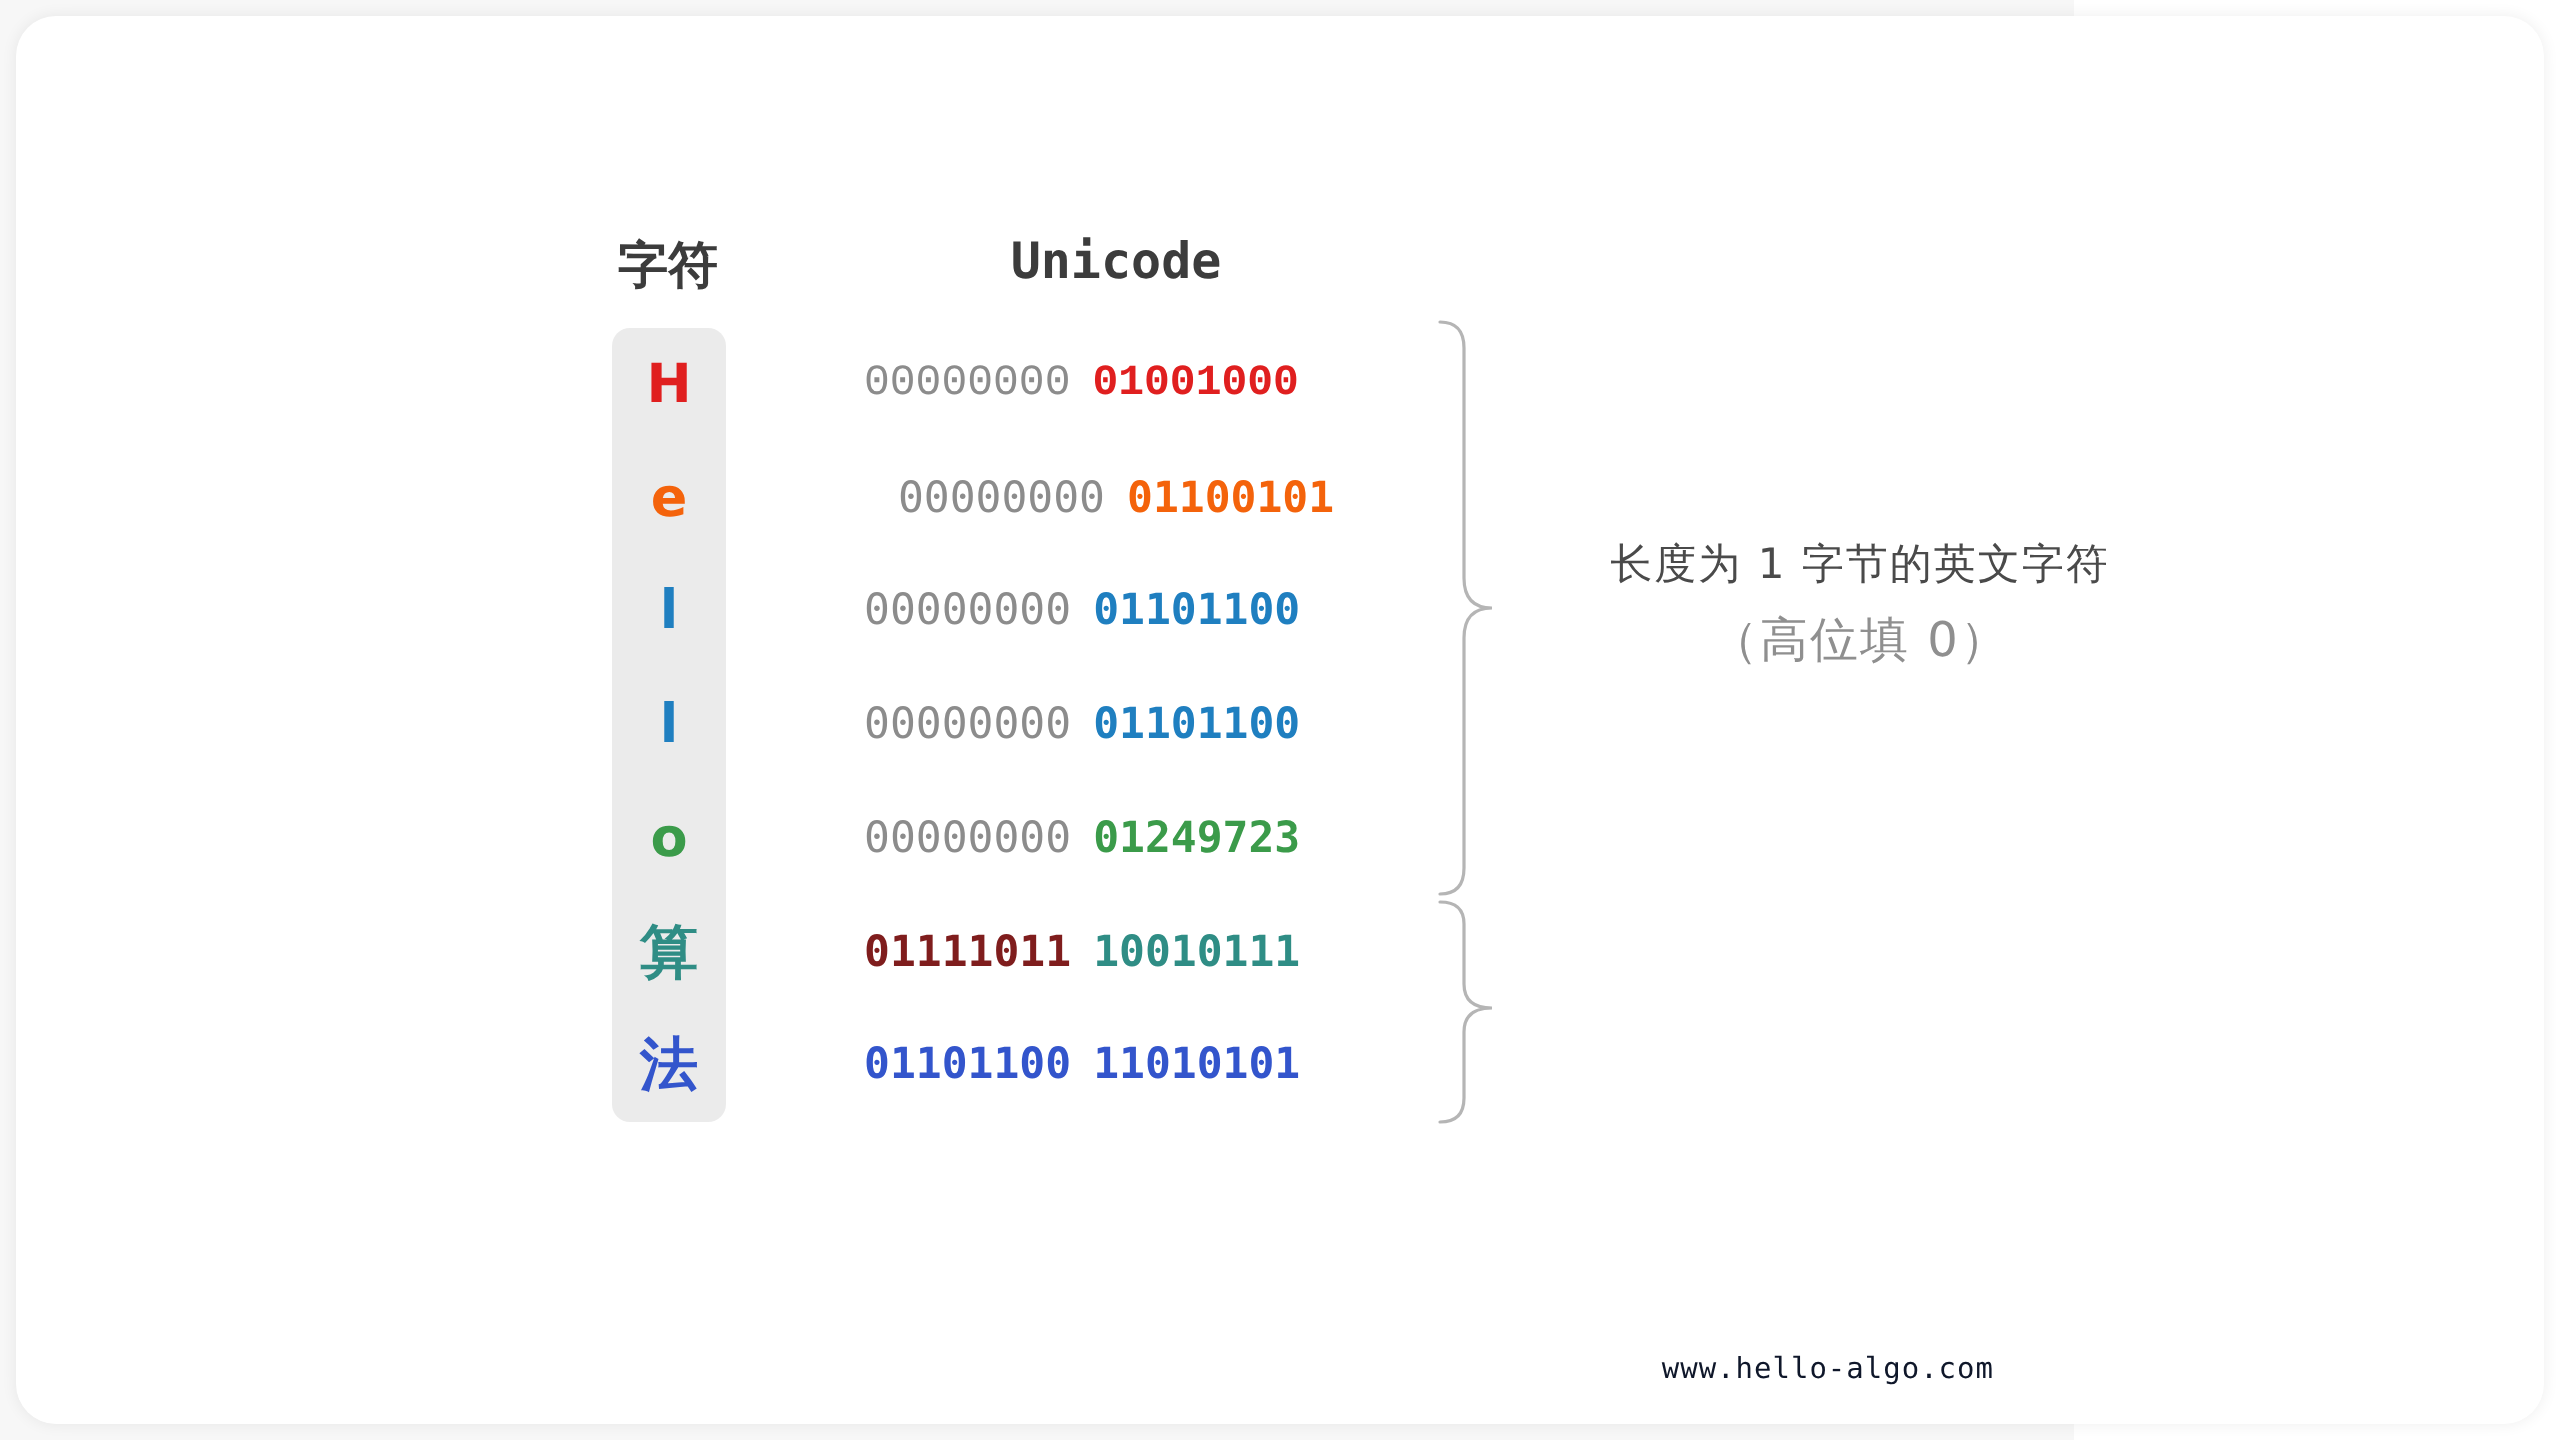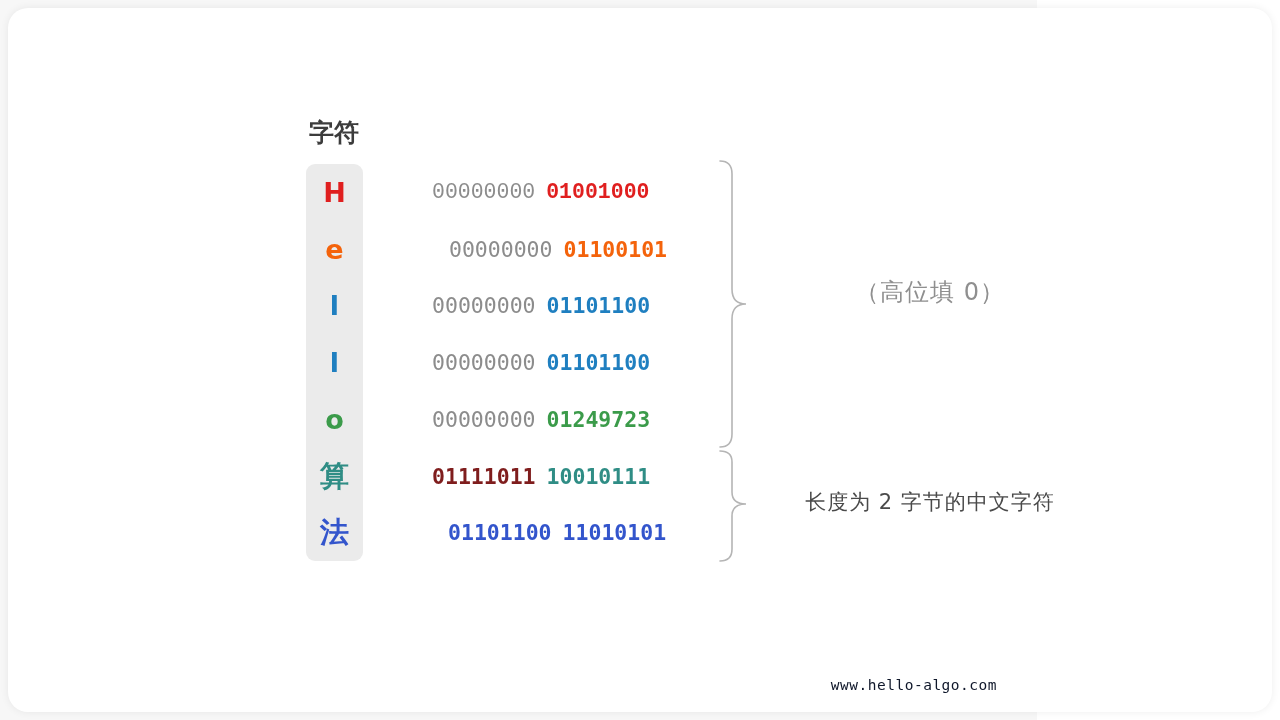--- a/index.html
+++ b/index.html
@@ -145,6 +145,7 @@
   <div class="card"></div>
 
   <div class="col-header" id="hdr-char">字符</div>
+  <div class="col-header" id="hdr-unicode">Unicode</div>
 
   <div class="char-col"></div>
 

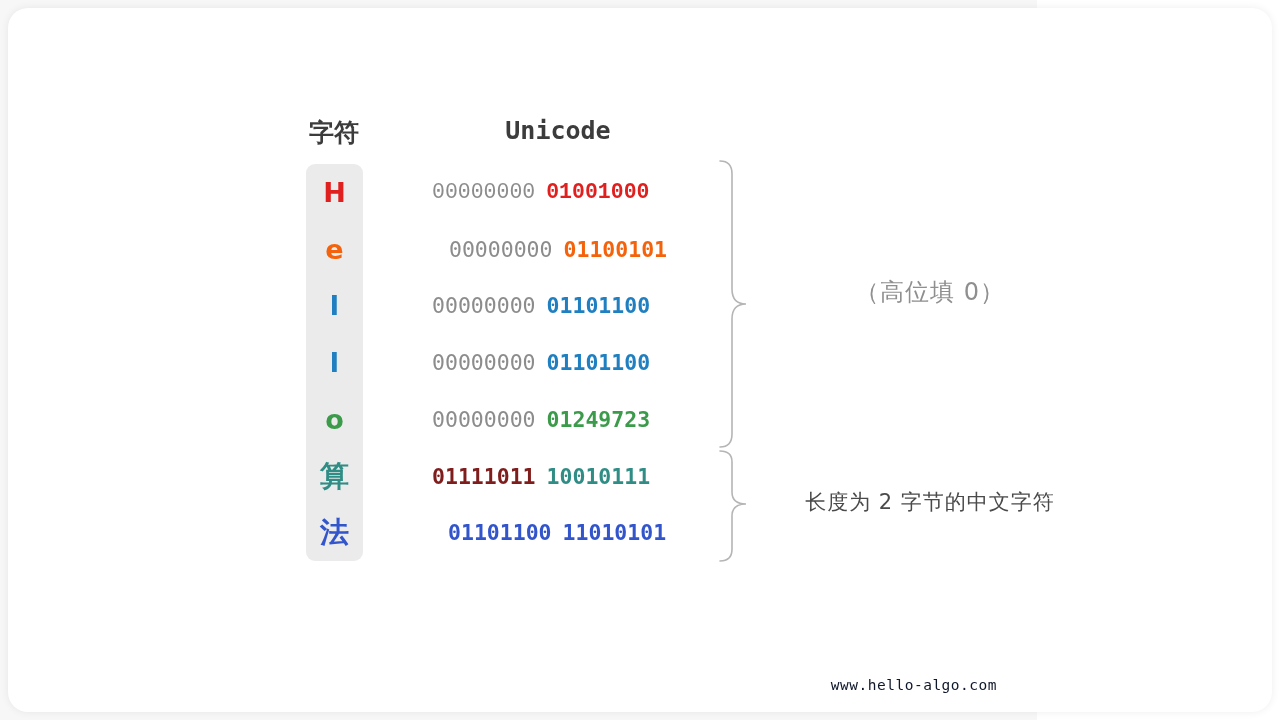--- a/index.html
+++ b/index.html
@@ -175,6 +175,7 @@
   </svg>
 
   <div class="annot" id="annot-1" style="left:760px; top:268px; width:340px;">
+    <div class="line1">长度为 1 字节的英文字符</div>
     <div class="line2">（高位填 0）</div>
   </div>
 

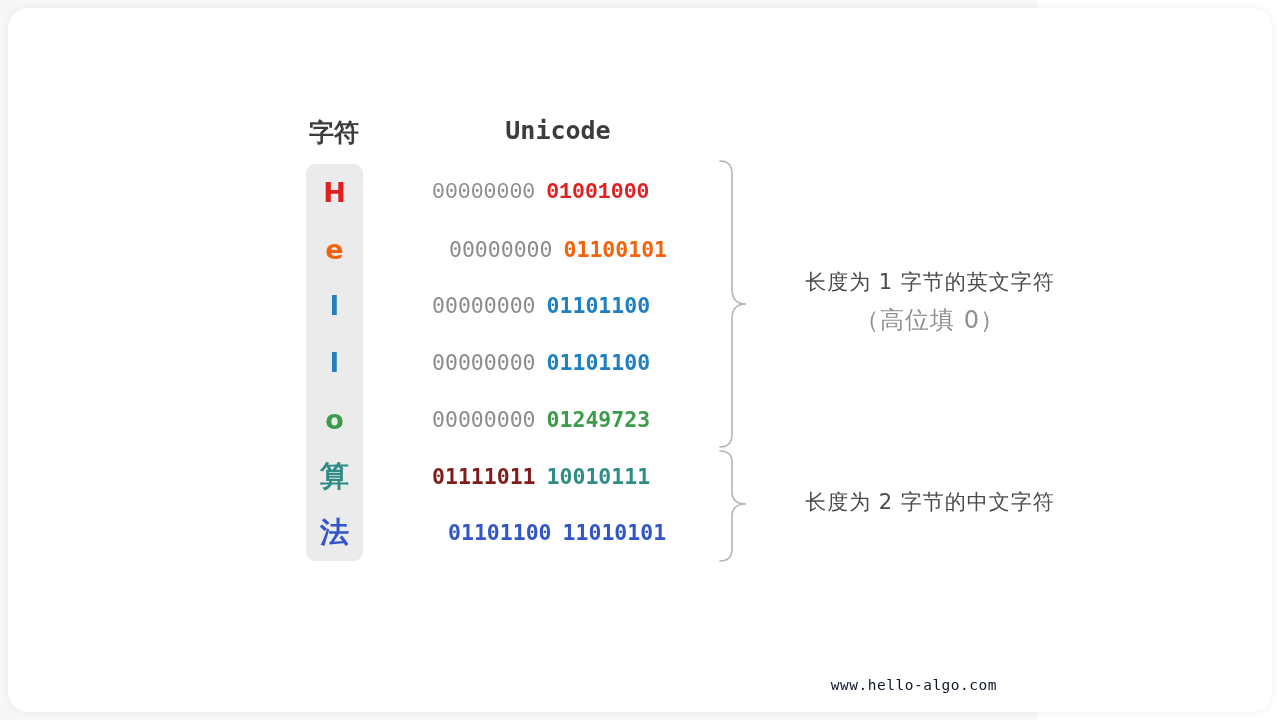--- a/index.html
+++ b/index.html
@@ -179,9 +179,6 @@
     <div class="line2">（高位填 0）</div>
   </div>
 
-  <div class="annot" id="annot-2" style="left:760px; top:488px; width:340px;">
-    <div class="line1">长度为 2 字节的中文字符</div>
-  </div>
 
   <div id="watermark">www.hello-algo.com</div>
 </div>

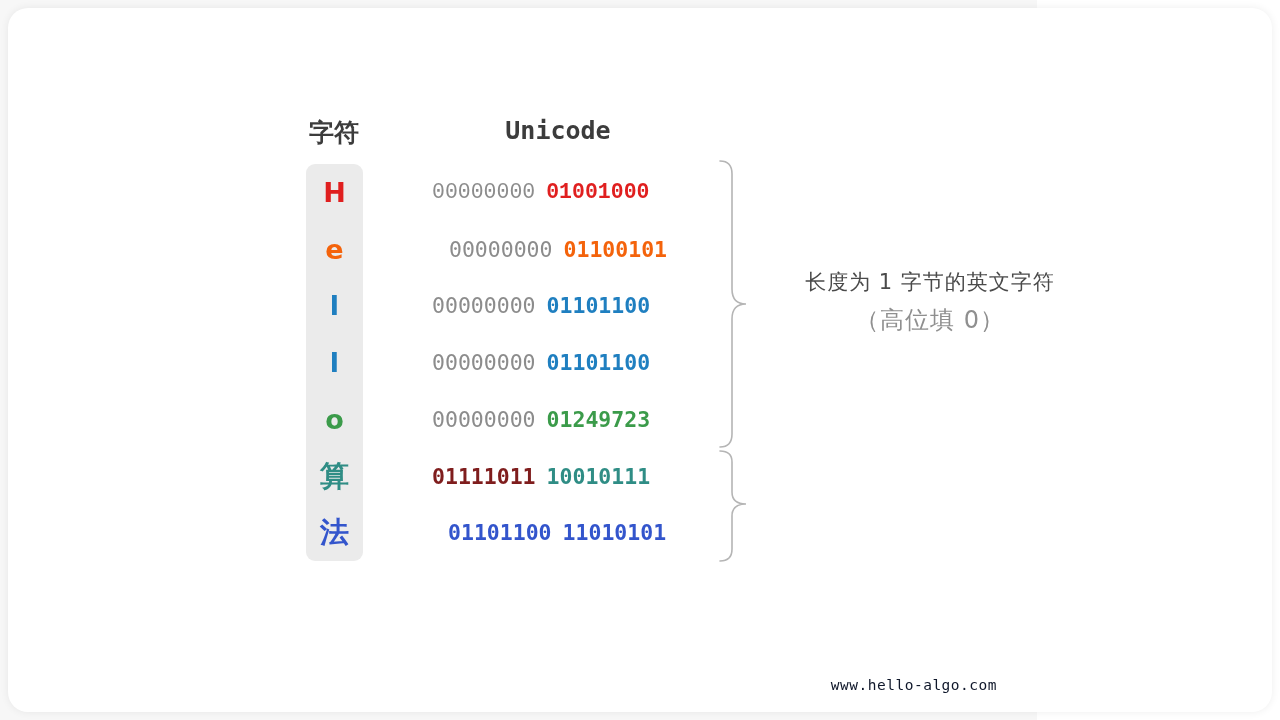--- a/index.html
+++ b/index.html
@@ -163,7 +163,7 @@
       <div class="char-cell cjk" style="top: 447.5px; color: rgb(47, 141, 133);">算</div>
       <div class="bin-row" style="top: 447.5px;"><span class="byte-hi on" style="color: #7f1d1d;">01111011</span><span class="byte-gap"></span><span class="byte-lo" style="color: rgb(47, 141, 133);">10010111</span></div>
       <div class="char-cell cjk" style="top: 504.2px; color: rgb(51, 85, 204);">法</div>
-      <div class="bin-row" style="top: 504.2px; margin-left: 16px;"><span class="byte-hi on" style="color: rgb(51, 85, 204);">01101100</span><span class="byte-gap"></span><span class="byte-lo" style="color: rgb(51, 85, 204);">11010101</span></div>
+      <div class="bin-row" style="top: 504.2px;"><span class="byte-hi on" style="color: rgb(51, 85, 204);">01101100</span><span class="byte-gap"></span><span class="byte-lo" style="color: rgb(51, 85, 204);">11010101</span></div>
     </div>
 
   <svg class="brace-svg" id="brace-1" style="left:718px; top:158px;" width="34" height="292" viewBox="0 0 34 292">

